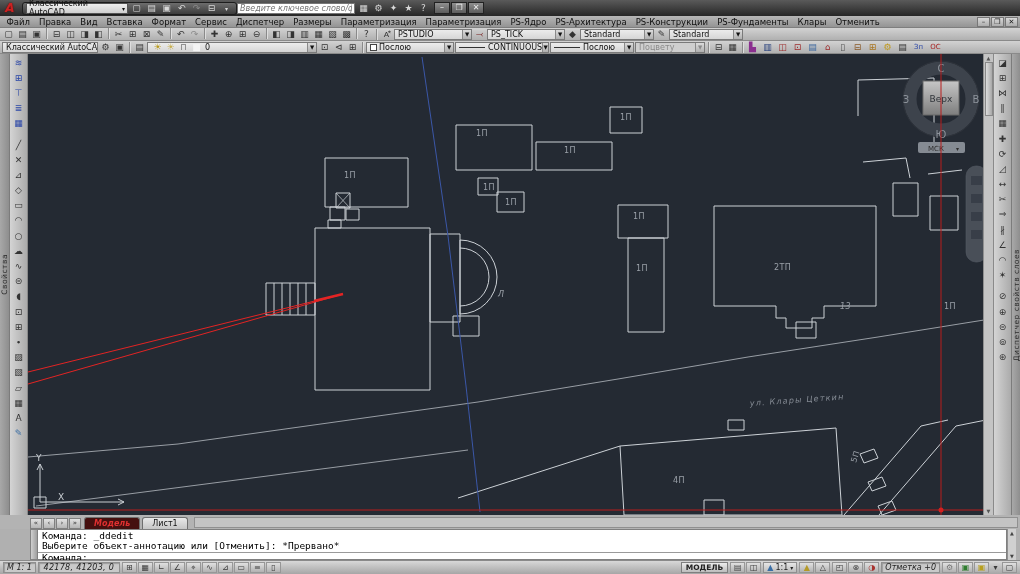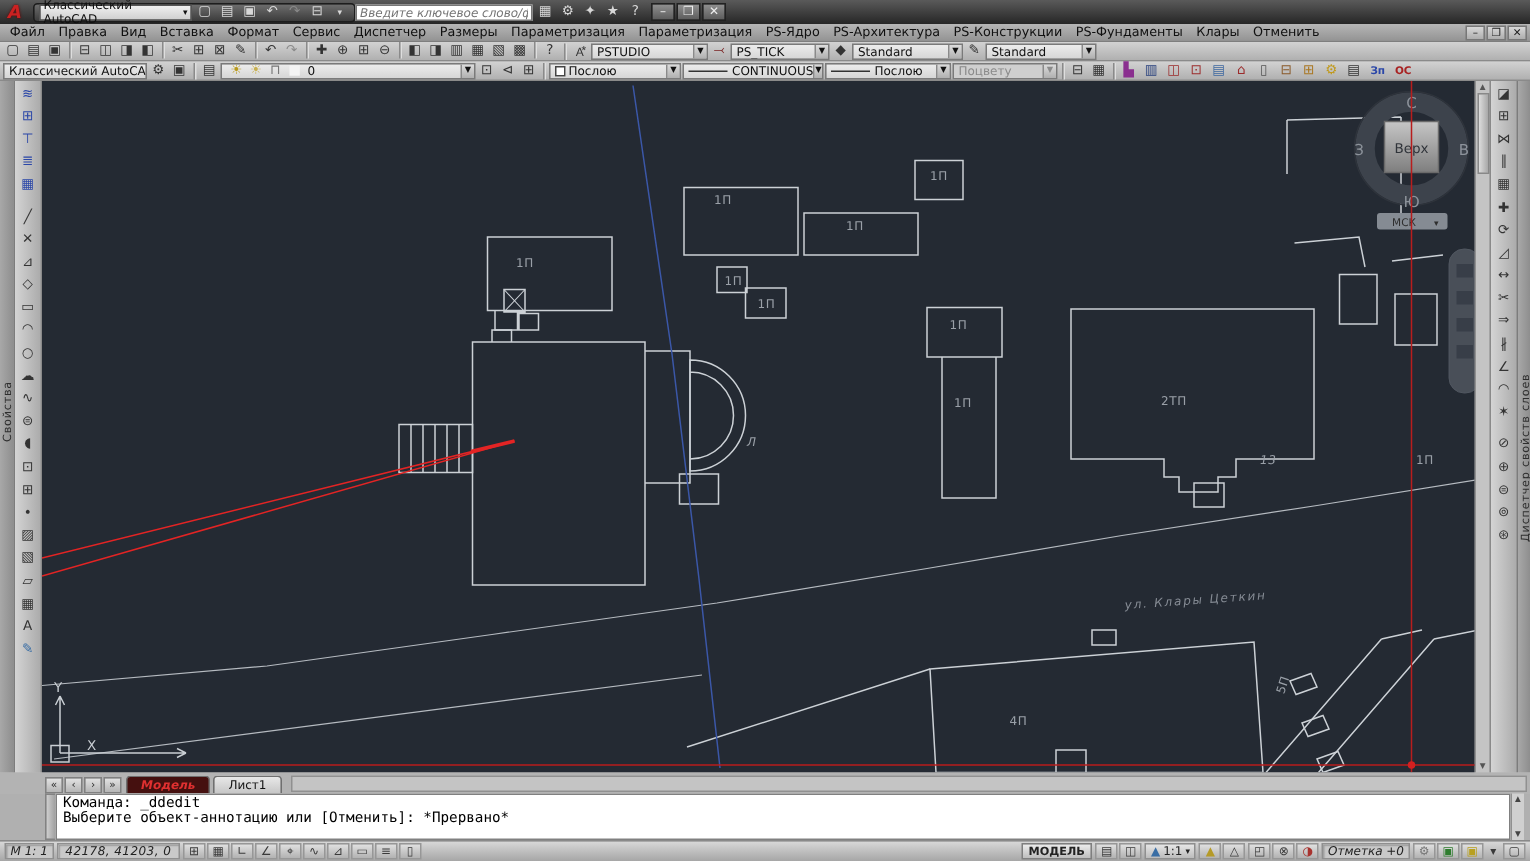--- a/index.html
+++ b/index.html
@@ -221,7 +221,7 @@
         <span class="arr">▼</span>
     </div>
     <span class="tbtn" style="color:#7a2020">⤙</span>
-    <div class="combo" style="width:66px">
+    <div class="combo" style="width:78px">
       <span>PS_TICK</span>
         <span class="arr">▼</span>
     </div>

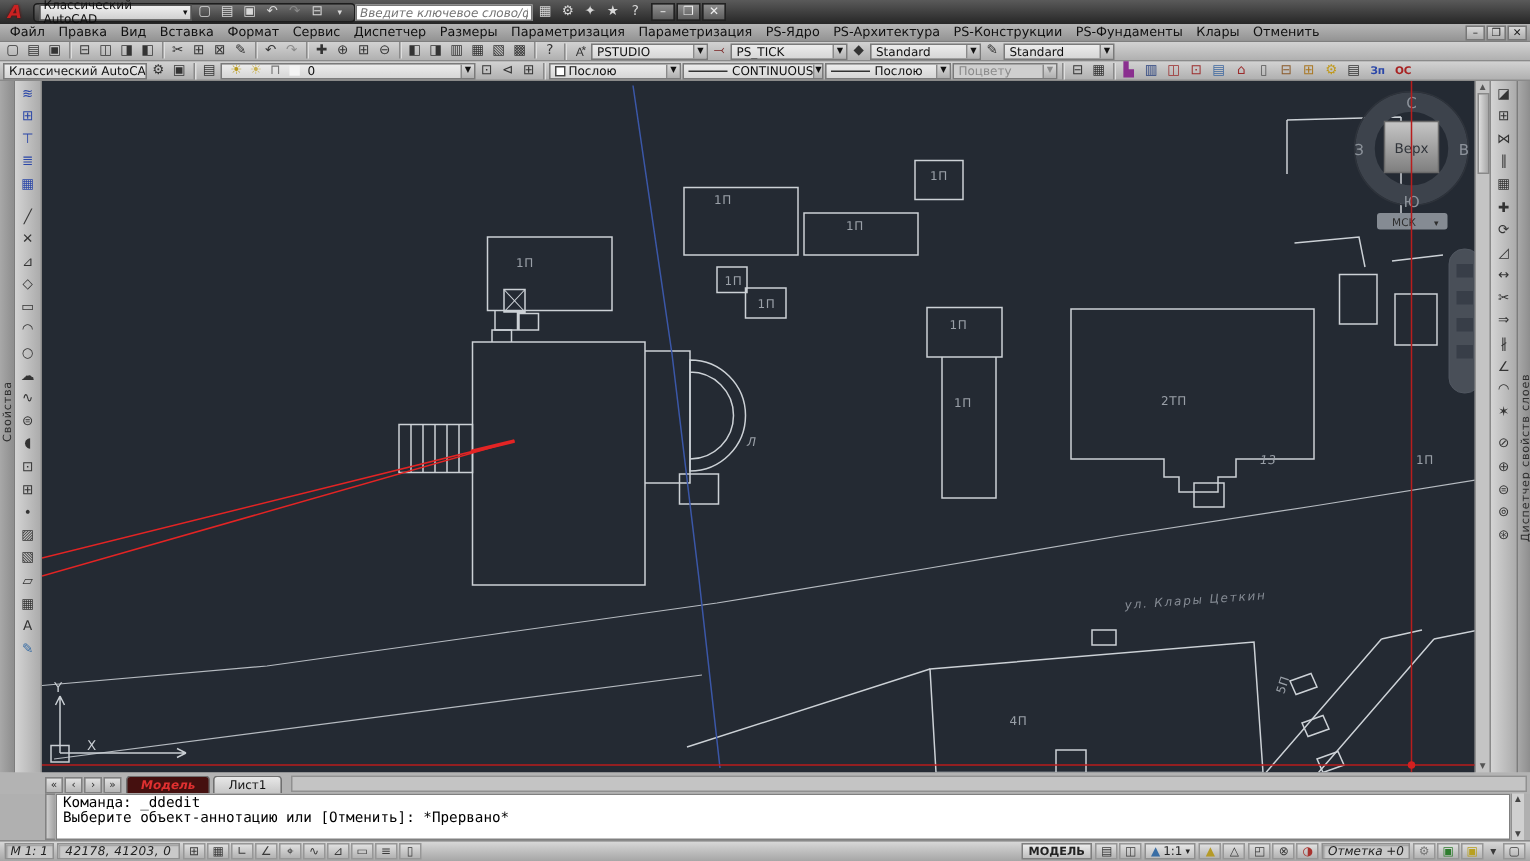--- a/index.html
+++ b/index.html
@@ -44,7 +44,7 @@
   #tb1{top:28px;} #tb2{top:41px;}
   .tbtn{min-width:13px;height:12px;display:flex;align-items:center;justify-content:center;
     font-size:9px;color:#333;}
-  .tbtn.ttext{font-size:7px;font-weight:bold;min-width:15px;}
+  .tbtn.ttext{font-size:7px;font-weight:normal;min-width:15px;}
   .sep{width:1px;height:11px;background:#8a8a8a;box-shadow:1px 0 0 #dedede;margin:0 2px;}
   .combo{height:11px;background:linear-gradient(#ececec,#d6d6d6);border:1px solid #7a7a7a;
     display:flex;align-items:center;justify-content:space-between;font-size:8px;

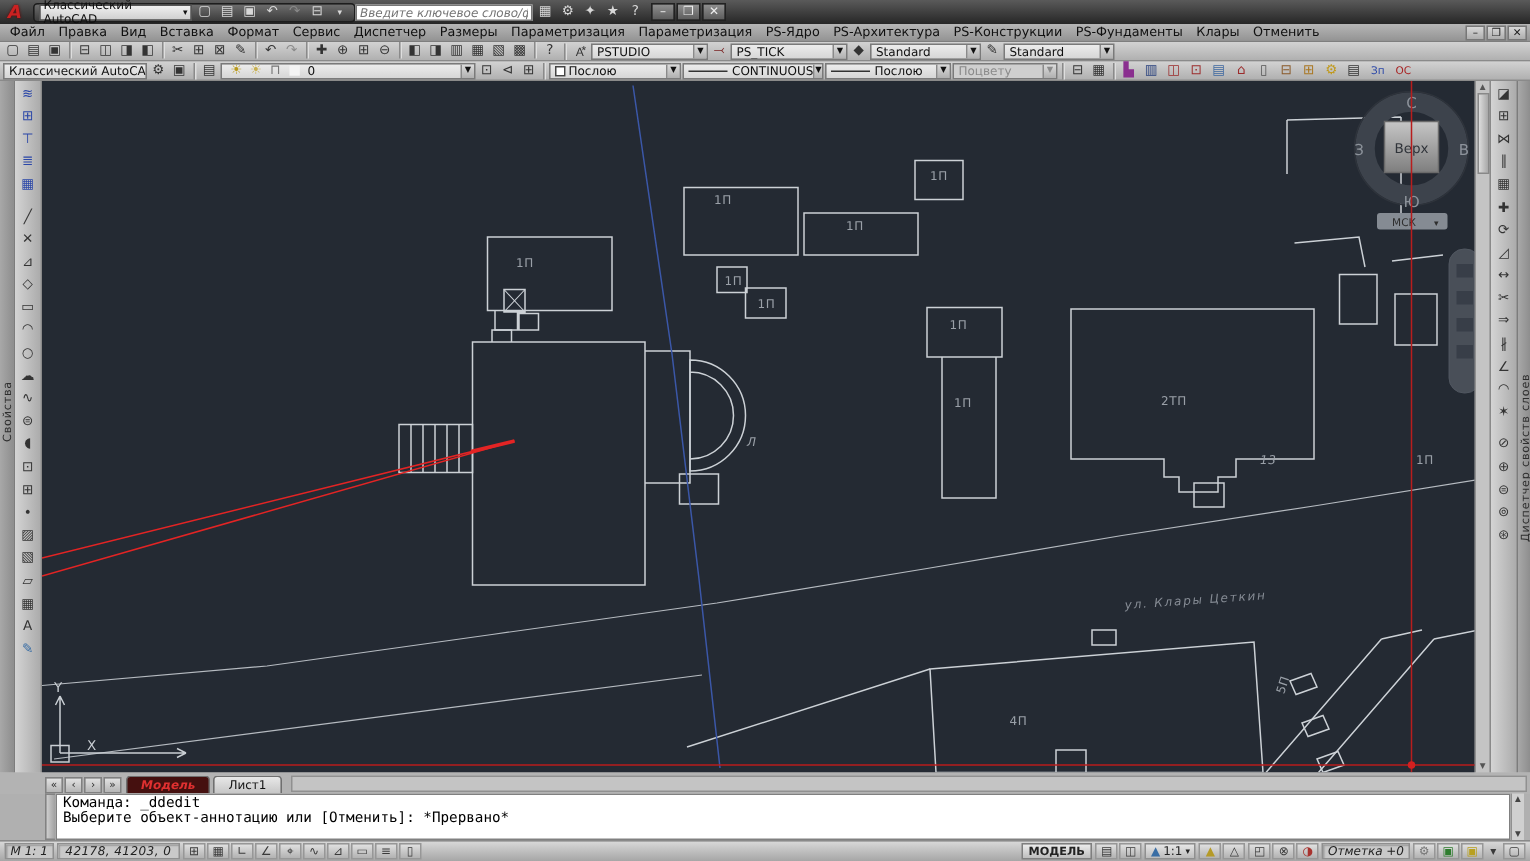--- a/index.html
+++ b/index.html
@@ -489,6 +489,7 @@
     <div id="cmdbox">
       <div id="cmdhist"><span>Команда: _ddedit</span>
 <span>Выберите объект-аннотацию или [Отменить]: *Прервано*</span></div>
+      <div id="cmdprompt">Команда:</div>
     </div>
     <div id="cmdscroll">
         <span>▲</span>

